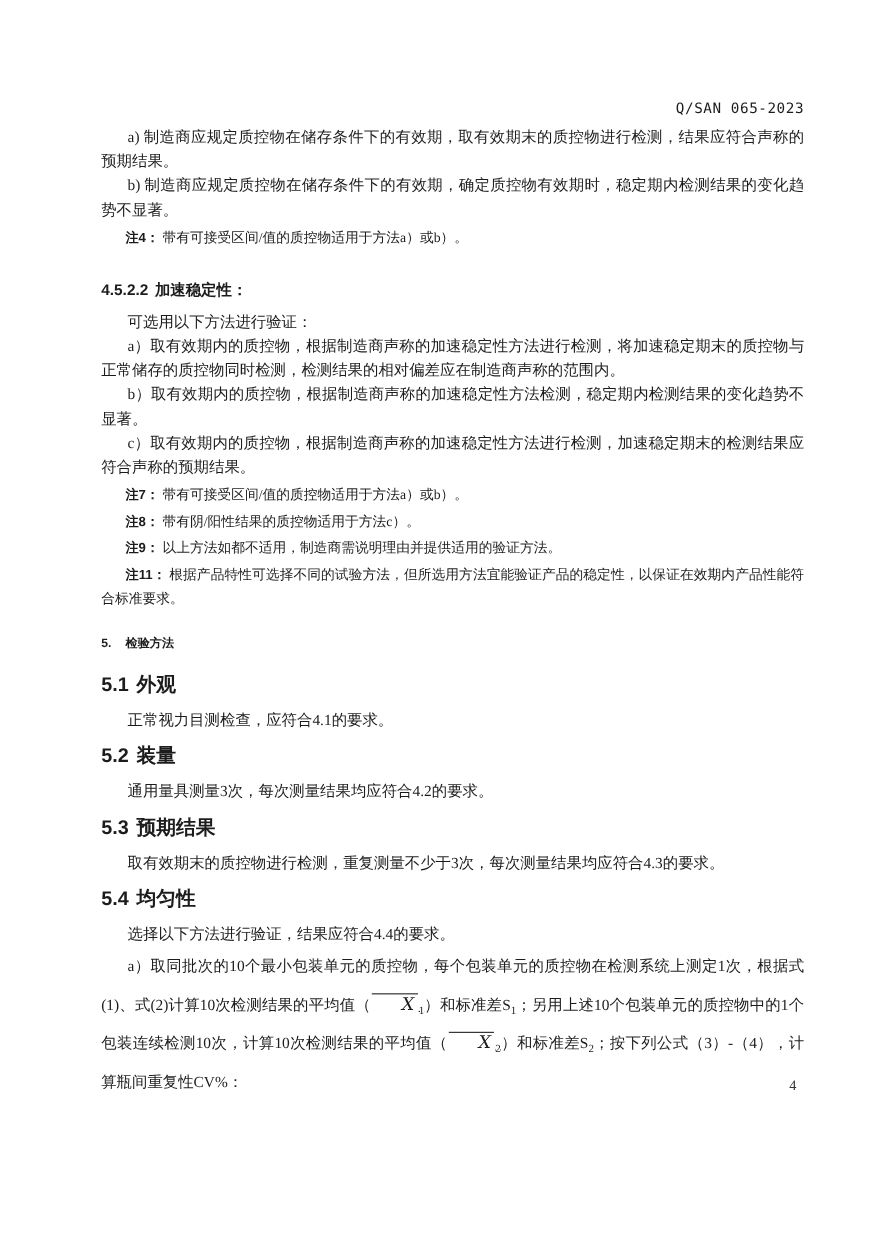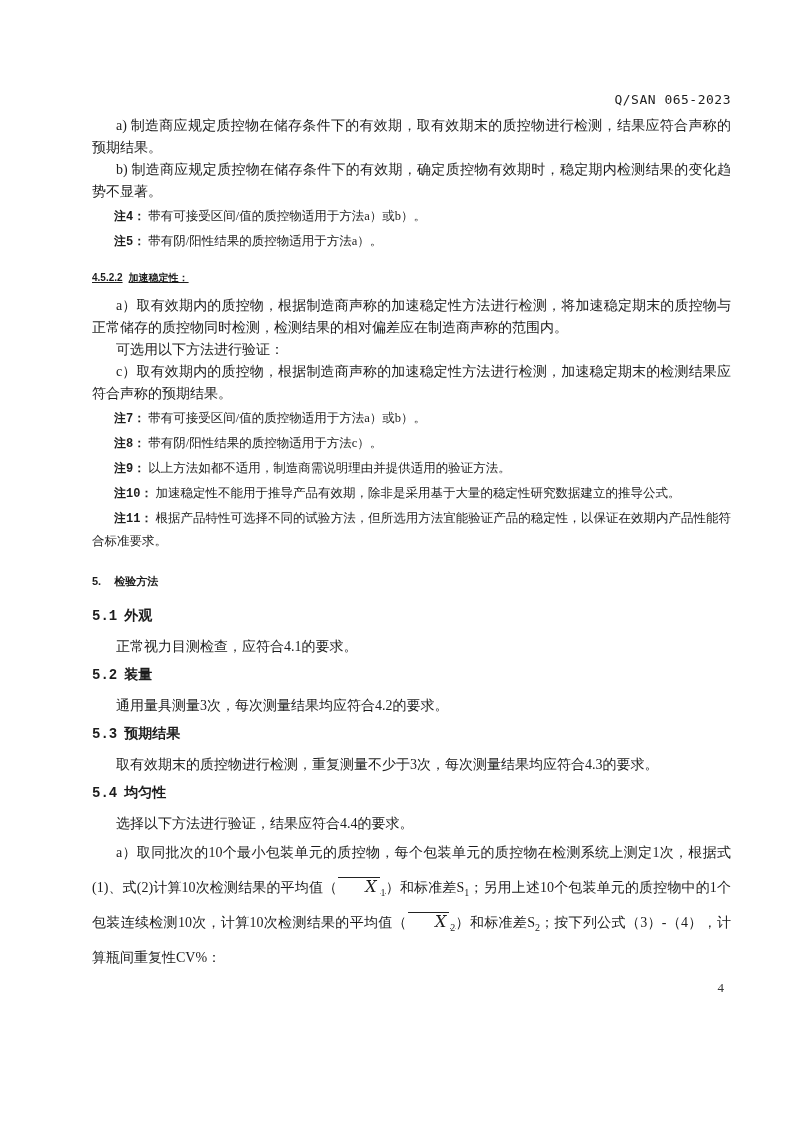--- a/index.html
+++ b/index.html
@@ -43,7 +43,7 @@
     margin: 2px 0 !important;
   }
   .note-label {
-    font-family: Liberation Mono, monospace;
+    font-family: Liberation Sans, sans-serif;
     font-weight: bold;
     font-size: 12px;
     margin-right: 3px;

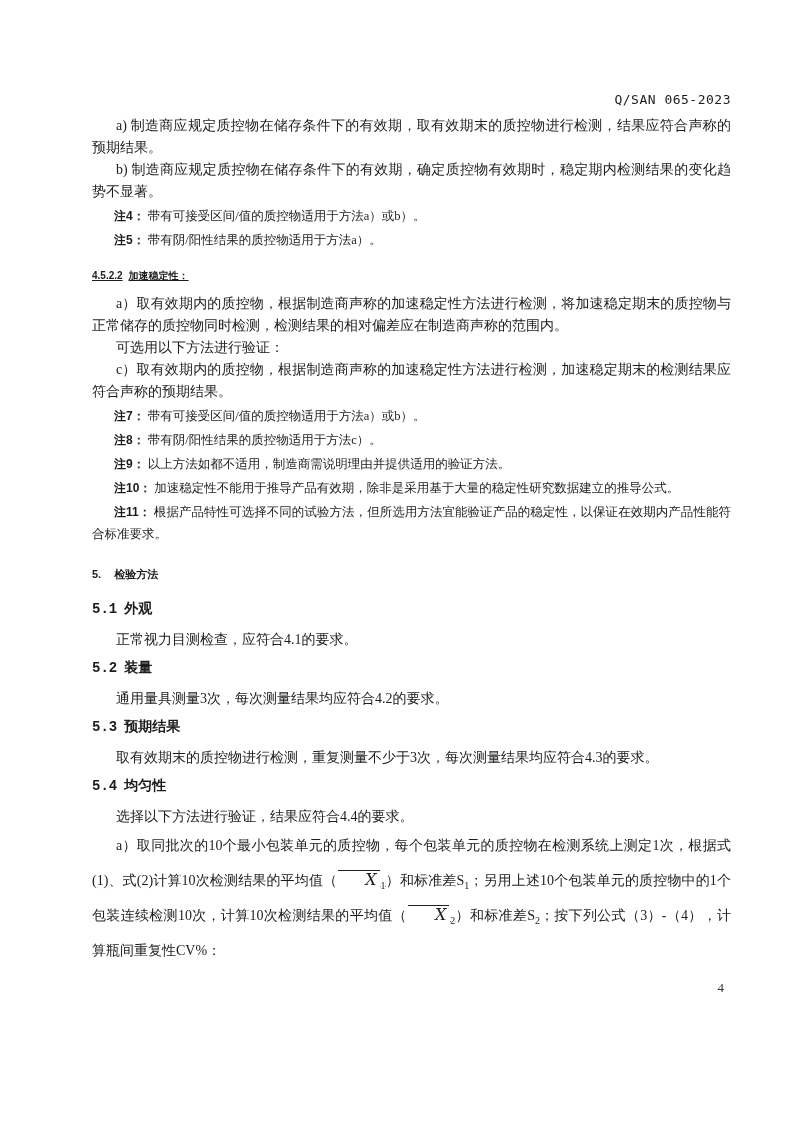--- a/index.html
+++ b/index.html
@@ -108,7 +108,6 @@
       <p class="para">a) 制造商应规定质控物在储存条件下的有效期，取有效期末的质控物进行检测，结果应符合声称的预期结果。</p>
       <p class="para">b) 制造商应规定质控物在储存条件下的有效期，确定质控物有效期时，稳定期内检测结果的变化趋势不显著。</p>
       <p class="note"><span class="note-label">注4：</span>带有可接受区间/值的质控物适用于方法a）或b）。</p>
-      <p class="note"><span class="note-label">注5：</span>带有阴/阳性结果的质控物适用于方法a）。</p>
       <p class="h3"><span class="num">4.5.2.2</span><span>加速稳定性：</span></p>
       <p class="para">a）取有效期内的质控物，根据制造商声称的加速稳定性方法进行检测，将加速稳定期末的质控物与正常储存的质控物同时检测，检测结果的相对偏差应在制造商声称的范围内。</p>
       <p class="para">可选用以下方法进行验证：</p>

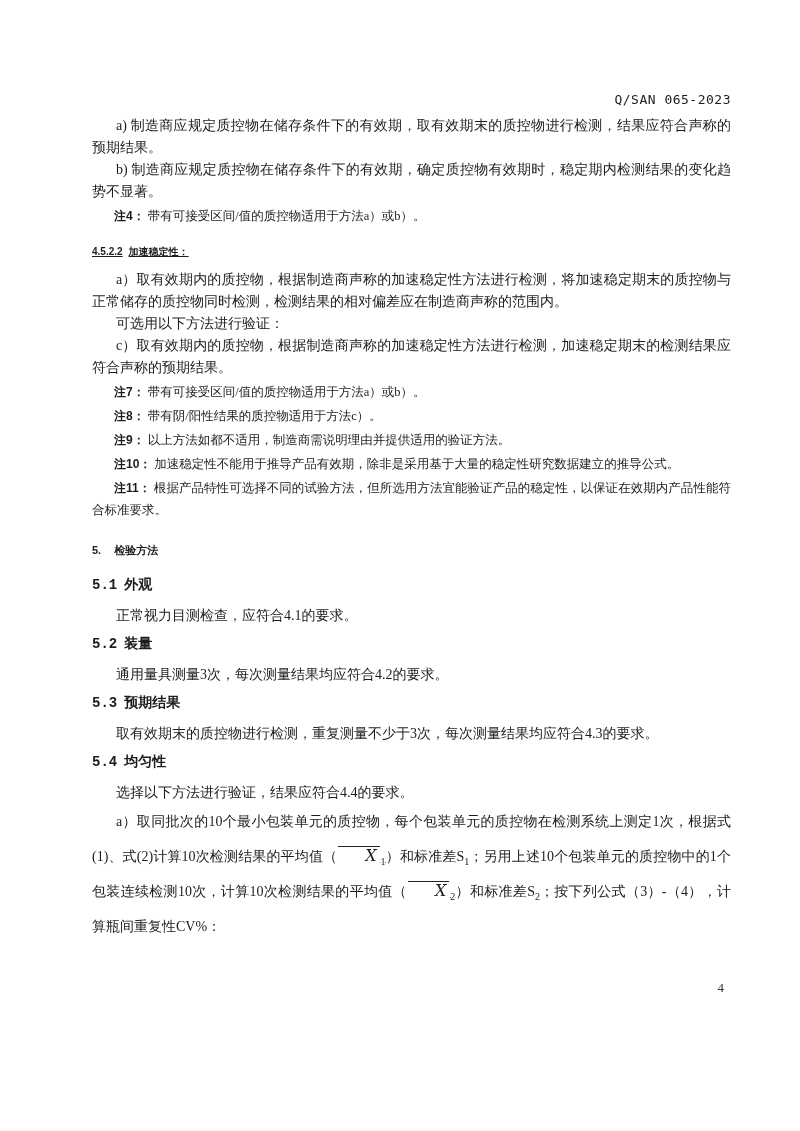--- a/index.html
+++ b/index.html
@@ -64,9 +64,8 @@
   }
   .h2 .num { margin-right: 7px; }
   .h3 {
-    font-size: 10px;
-    margin: 18px 0 10px !important;
-    text-decoration: underline;
+    font-size: 14px;
+    margin: 28px 0 10px !important;
   }
   .h3 .num { margin-right: 6px; }
   .rich {

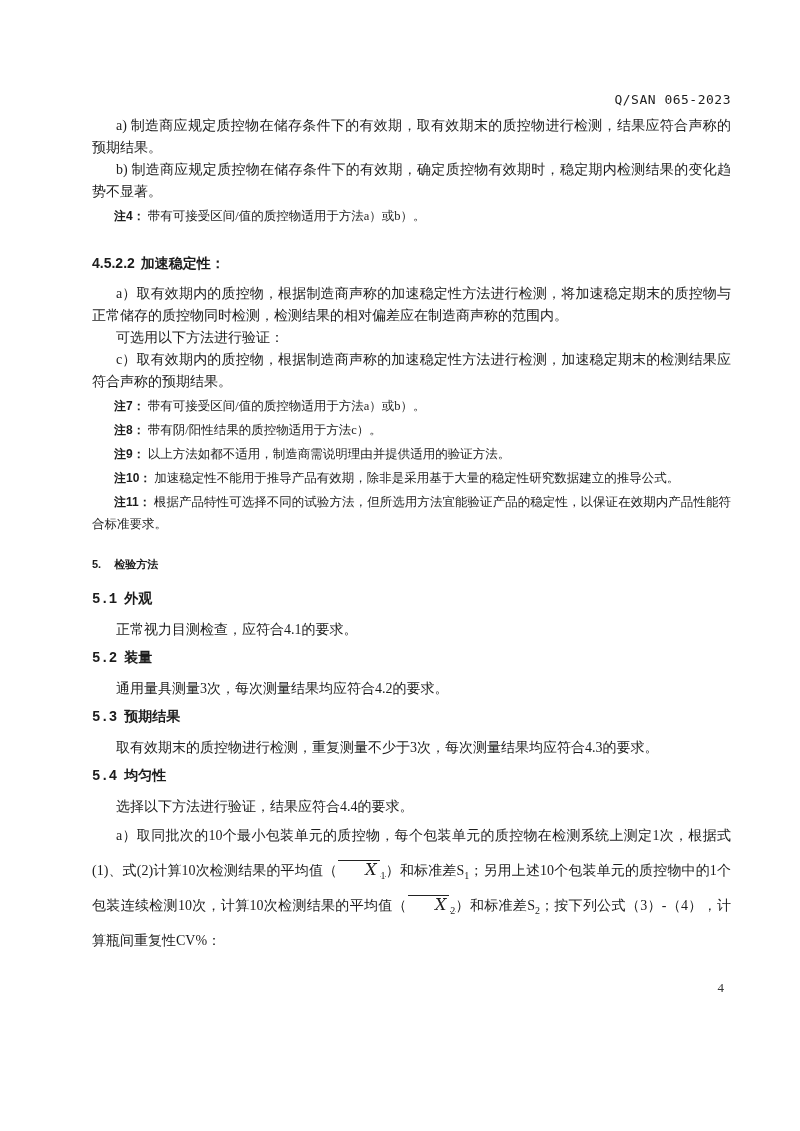--- a/index.html
+++ b/index.html
@@ -108,8 +108,8 @@
       <p class="para">b) 制造商应规定质控物在储存条件下的有效期，确定质控物有效期时，稳定期内检测结果的变化趋势不显著。</p>
       <p class="note"><span class="note-label">注4：</span>带有可接受区间/值的质控物适用于方法a）或b）。</p>
       <p class="h3"><span class="num">4.5.2.2</span><span>加速稳定性：</span></p>
+      <p class="para">可选用以下方法进行验证：</p>
       <p class="para">a）取有效期内的质控物，根据制造商声称的加速稳定性方法进行检测，将加速稳定期末的质控物与正常储存的质控物同时检测，检测结果的相对偏差应在制造商声称的范围内。</p>
-      <p class="para">可选用以下方法进行验证：</p>
       <p class="para">c）取有效期内的质控物，根据制造商声称的加速稳定性方法进行检测，加速稳定期末的检测结果应符合声称的预期结果。</p>
       <p class="note"><span class="note-label">注7：</span>带有可接受区间/值的质控物适用于方法a）或b）。</p>
       <p class="note"><span class="note-label">注8：</span>带有阴/阳性结果的质控物适用于方法c）。</p>

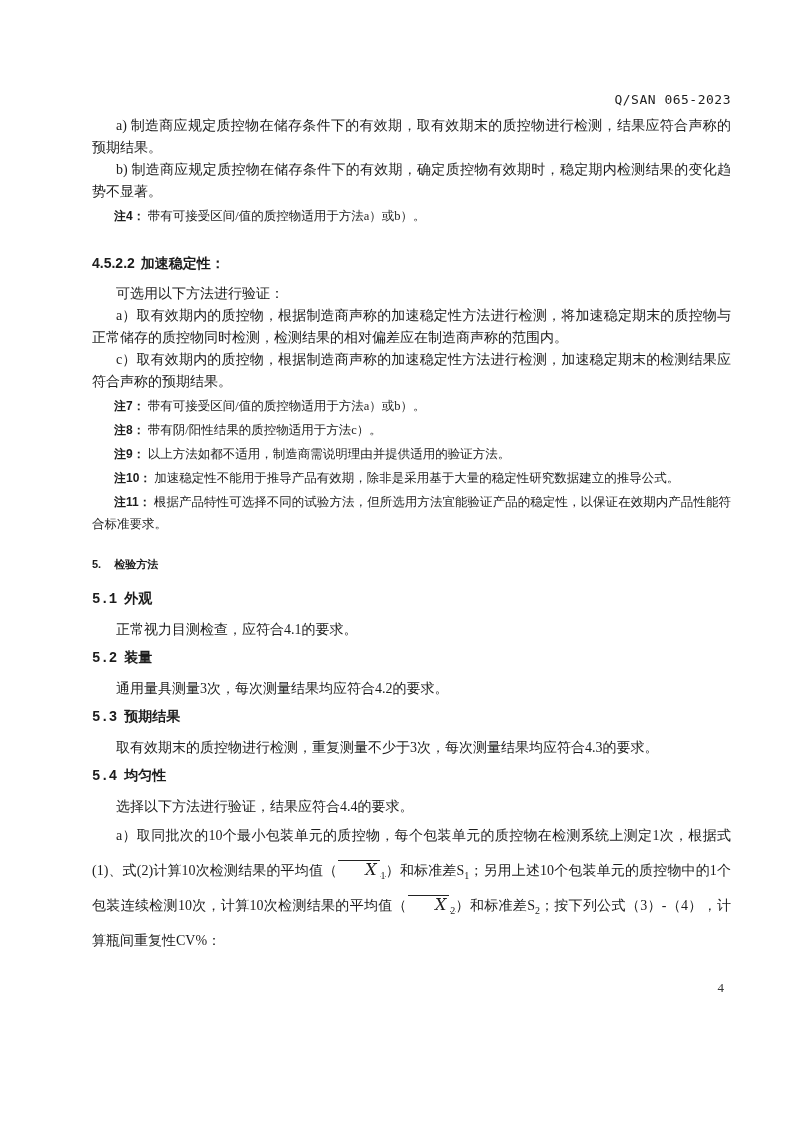--- a/index.html
+++ b/index.html
@@ -110,6 +110,7 @@
       <p class="h3"><span class="num">4.5.2.2</span><span>加速稳定性：</span></p>
       <p class="para">可选用以下方法进行验证：</p>
       <p class="para">a）取有效期内的质控物，根据制造商声称的加速稳定性方法进行检测，将加速稳定期末的质控物与正常储存的质控物同时检测，检测结果的相对偏差应在制造商声称的范围内。</p>
+      <p class="para">b）取有效期内的质控物，根据制造商声称的加速稳定性方法检测，稳定期内检测结果的变化趋势不显著。</p>
       <p class="para">c）取有效期内的质控物，根据制造商声称的加速稳定性方法进行检测，加速稳定期末的检测结果应符合声称的预期结果。</p>
       <p class="note"><span class="note-label">注7：</span>带有可接受区间/值的质控物适用于方法a）或b）。</p>
       <p class="note"><span class="note-label">注8：</span>带有阴/阳性结果的质控物适用于方法c）。</p>

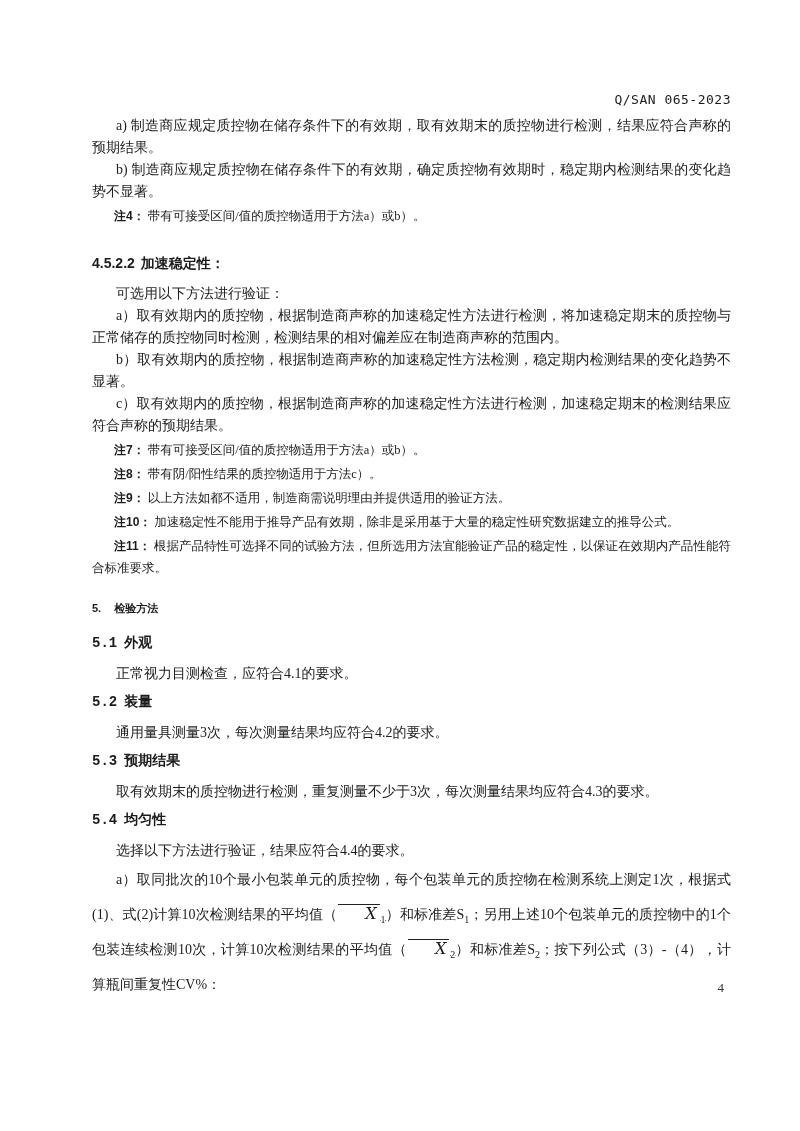--- a/index.html
+++ b/index.html
@@ -115,7 +115,6 @@
       <p class="note"><span class="note-label">注7：</span>带有可接受区间/值的质控物适用于方法a）或b）。</p>
       <p class="note"><span class="note-label">注8：</span>带有阴/阳性结果的质控物适用于方法c）。</p>
       <p class="note"><span class="note-label">注9：</span>以上方法如都不适用，制造商需说明理由并提供适用的验证方法。</p>
-      <p class="note"><span class="note-label">注10：</span>加速稳定性不能用于推导产品有效期，除非是采用基于大量的稳定性研究数据建立的推导公式。</p>
       <p class="note"><span class="note-label">注11：</span>根据产品特性可选择不同的试验方法，但所选用方法宜能验证产品的稳定性，以保证在效期内产品性能符合标准要求。</p>
       <p class="h1"><span class="num">5.</span><span>检验方法</span></p>
       <p class="h2"><span class="num">5.1</span><span>外观</span></p>

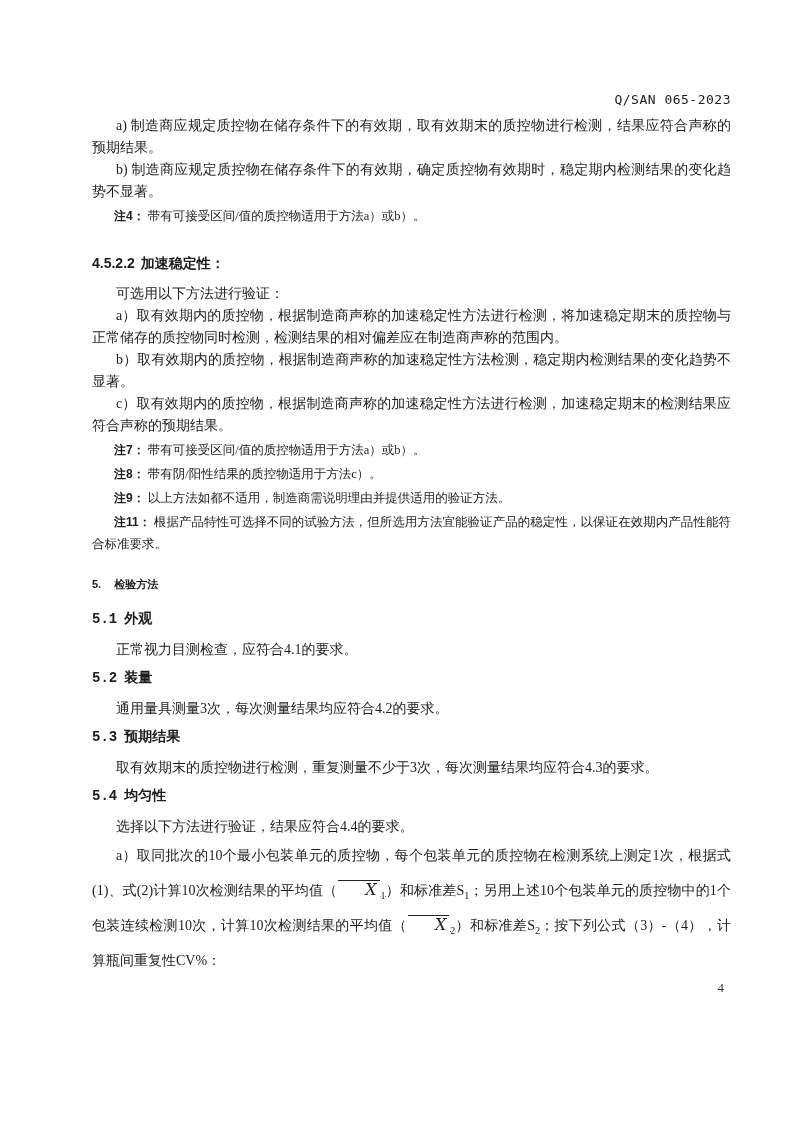--- a/index.html
+++ b/index.html
@@ -58,9 +58,8 @@
   }
   .h1 .num { margin-right: 13px; }
   .h2 {
-    font-size: 14px;
+    font-size: 18px;
     margin: 8px 0 11px !important;
-    font-family: Liberation Mono, monospace;
   }
   .h2 .num { margin-right: 7px; }
   .h3 {

